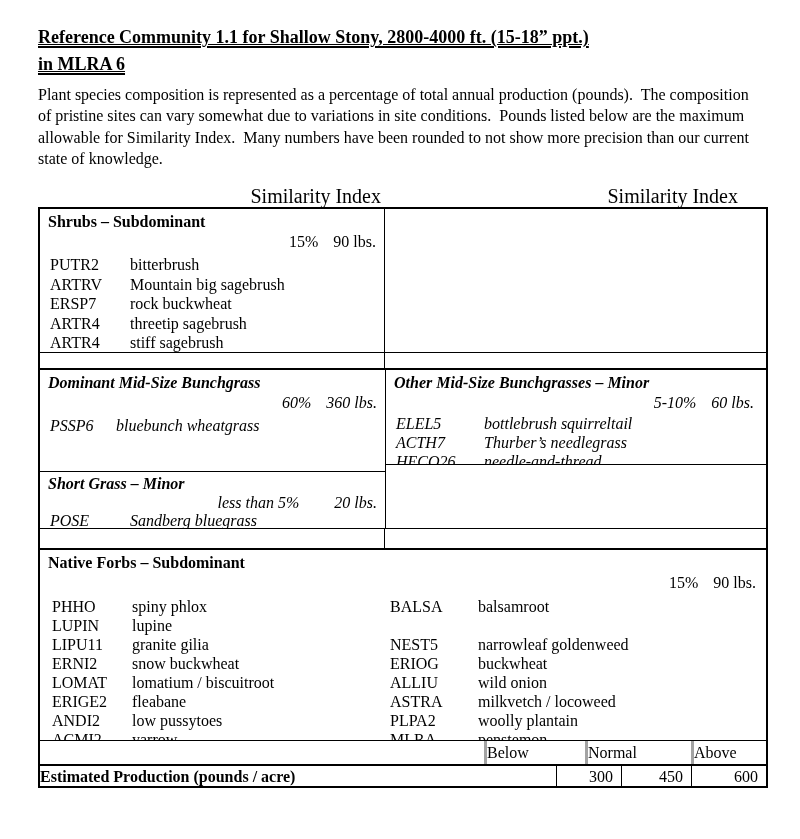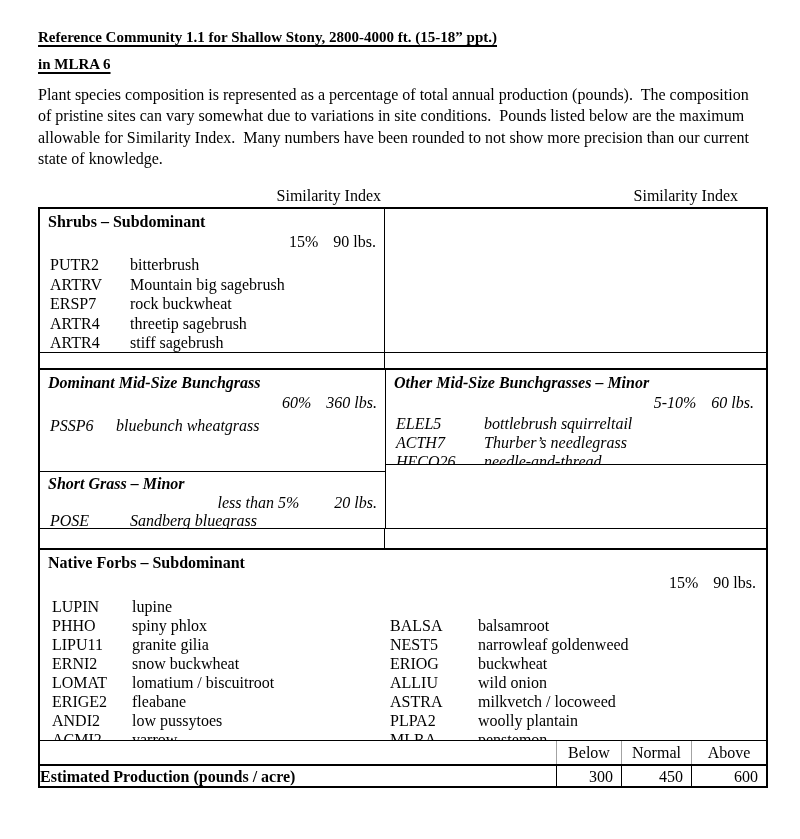--- a/index.html
+++ b/index.html
@@ -10,7 +10,7 @@
   }
   .doc { position:absolute; left:38px; top:24px; width:730px; }
 
-  .title { font-size:15px; font-weight:bold; line-height:27px; }
+  .title { font-size:18px; font-weight:bold; line-height:27px;text-decoration:underline; }
   .title .tline { text-decoration:underline; text-decoration-thickness:2px; text-underline-offset:3px; display:block; }
 
   .intro { margin-top:6px; width:718px; font-size:16px; line-height:21.3px; white-space:pre-wrap; }

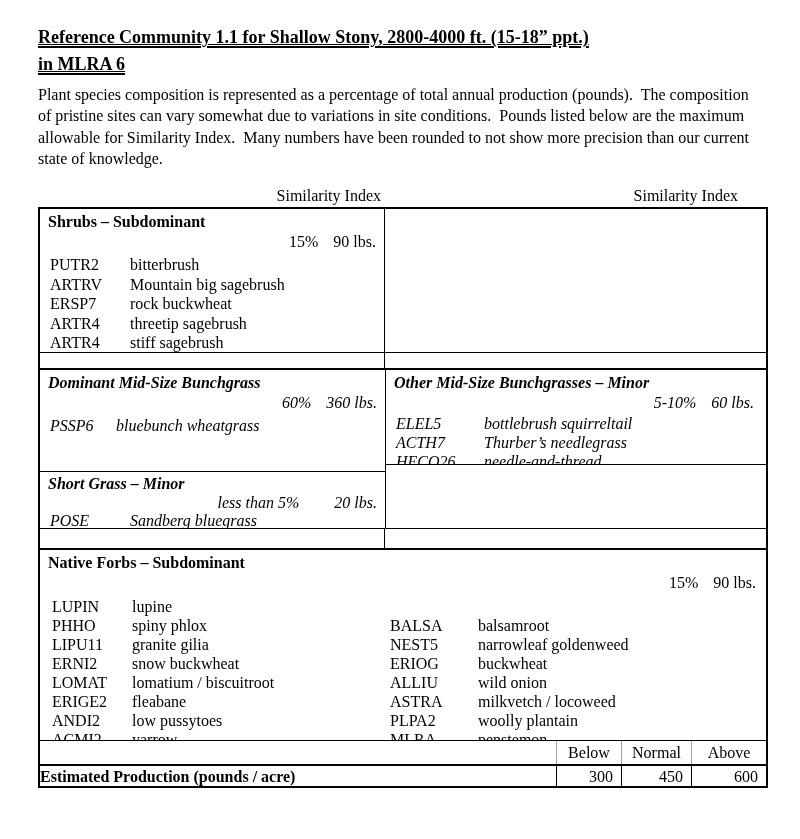--- a/index.html
+++ b/index.html
@@ -15,7 +15,7 @@
 
   .intro { margin-top:6px; width:718px; font-size:16px; line-height:21.3px; white-space:pre-wrap; }
 
-  .sim-row { display:flex; margin-top:16px; font-size:16px; height:22px; line-height:22px; }
+  .sim-row { display:flex; margin-top:16px; font-size:20px; height:22px; line-height:22px; }
   .sim-left { width:345px; text-align:right; padding-right:2px; box-sizing:border-box; }
   .sim-right { flex:1; text-align:right; padding-right:30px; }
 

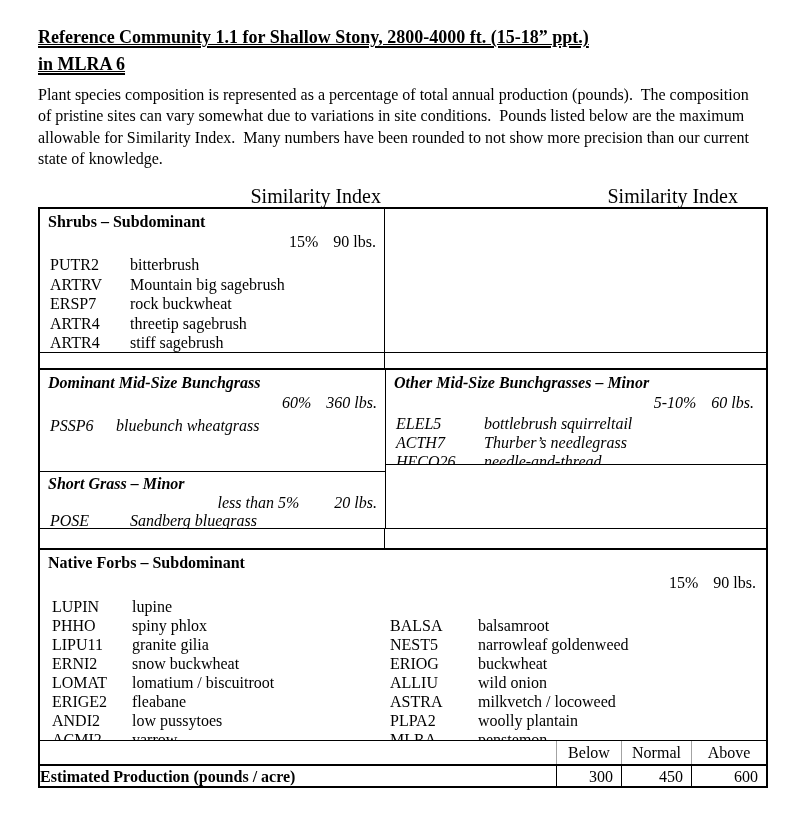--- a/index.html
+++ b/index.html
@@ -190,16 +190,16 @@
         </div>
         <div class="forbs-rows">
           <div class="fb-row">
+            <span class="fb-lcode">PHHO</span>
+            <span class="fb-lname">spiny phlox</span>
+            <span class="fb-rcode">BALSA</span>
+            <span class="fb-rname">balsamroot</span>
+          </div>
+          <div class="fb-row">
             <span class="fb-lcode">LUPIN</span>
             <span class="fb-lname">lupine</span>
             <span class="fb-rcode"></span>
             <span class="fb-rname"></span>
-          </div>
-          <div class="fb-row">
-            <span class="fb-lcode">PHHO</span>
-            <span class="fb-lname">spiny phlox</span>
-            <span class="fb-rcode">BALSA</span>
-            <span class="fb-rname">balsamroot</span>
           </div>
           <div class="fb-row">
             <span class="fb-lcode">LIPU11</span>

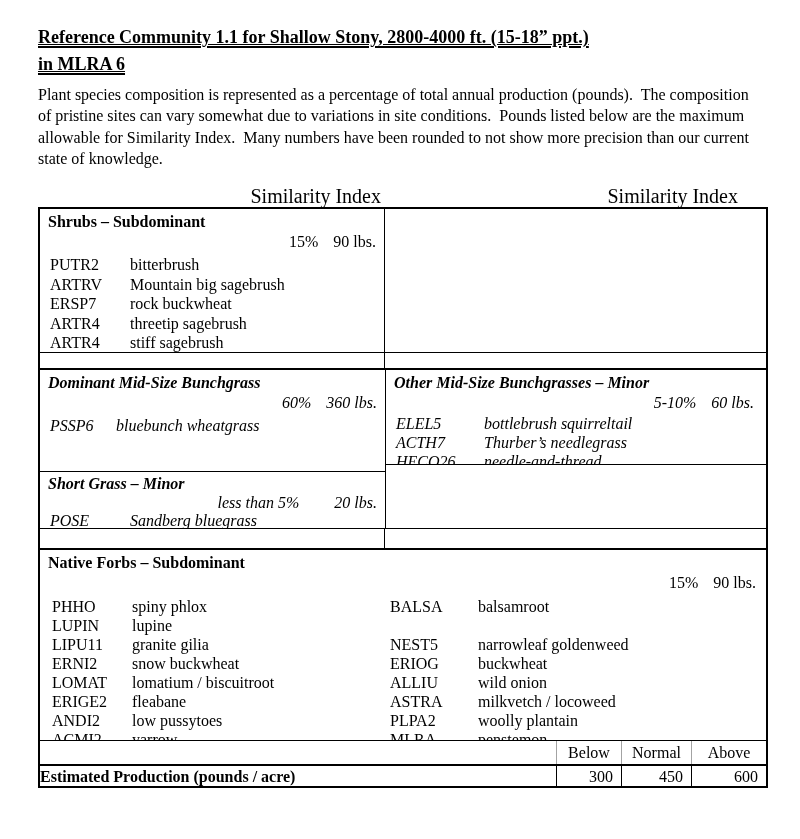--- a/index.html
+++ b/index.html
@@ -60,7 +60,7 @@
   .fb-rname { flex:1; }
 
   .spacer { flex:1; }
-  .pcell { box-sizing:border-box; border-left:1px solid #a3a3a3; text-align:center; line-height:23px; }
+  .pcell { box-sizing:border-box; border-left:3px solid #a3a3a3; text-align:left; line-height:23px;margin-left:36px; }
   .pcell.w1 { width:65px; } .pcell.w2 { width:70px; } .pcell.w3 { width:75px; }
   .vcell { box-sizing:border-box; border-left:1px solid #000; text-align:right; padding-right:8px; line-height:21px; }
   .vcell.w1 { width:65px; } .vcell.w2 { width:70px; } .vcell.w3 { width:75px; }

